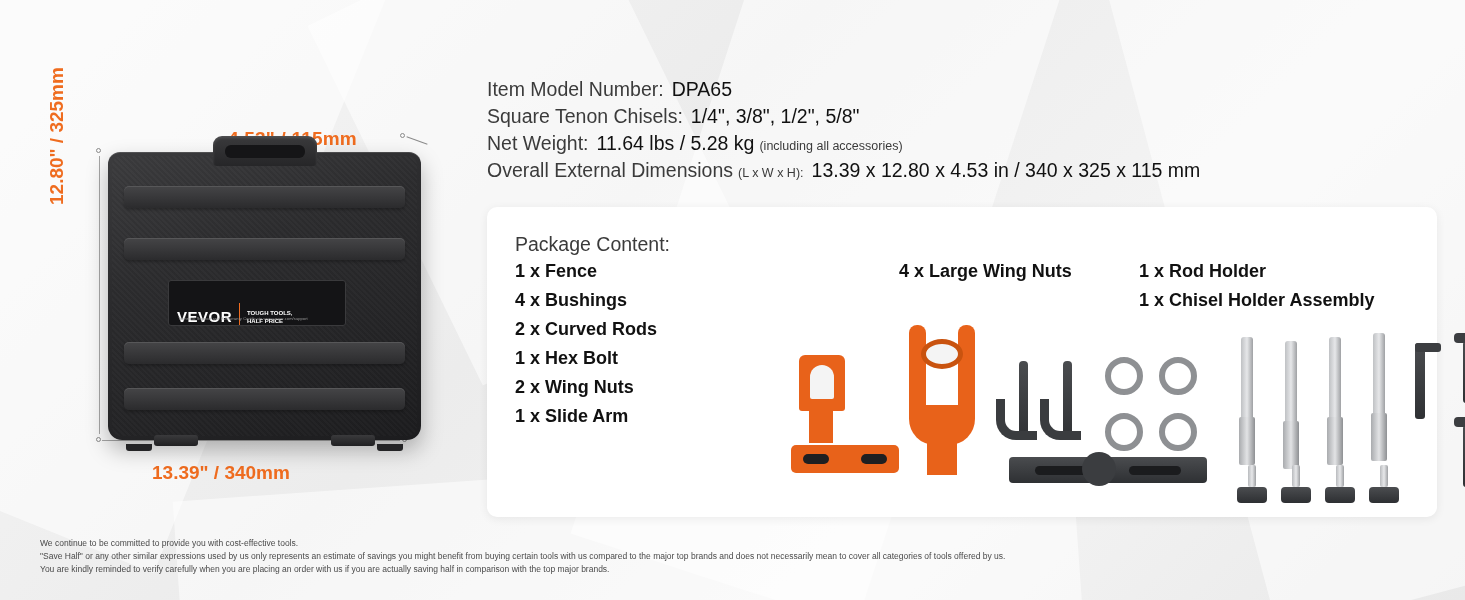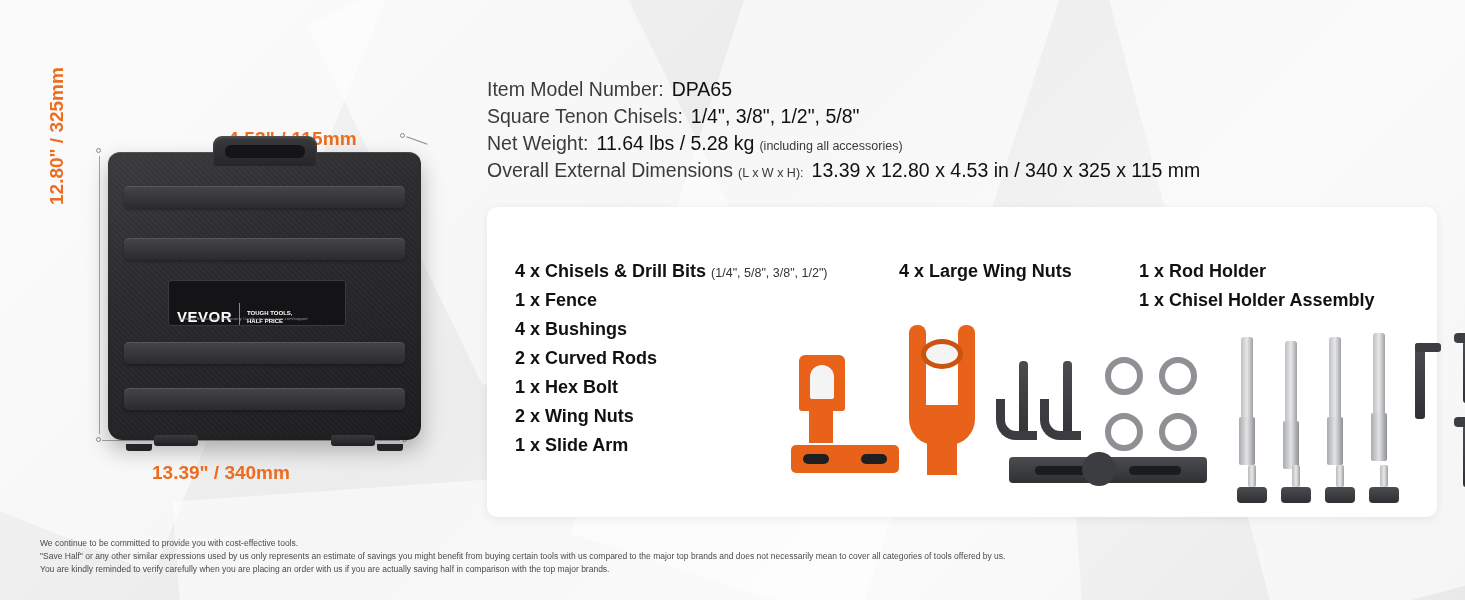--- a/index.html
+++ b/index.html
@@ -250,6 +250,7 @@
   </div>
 
   <div class="card">
+    <div class="card-title">Package Content:</div>
 
     <div class="col col1">
       <div class="line"><span>4 x Chisels &amp; Drill Bits</span> <span class="paren">(1/4", 5/8", 3/8", 1/2")</span></div>

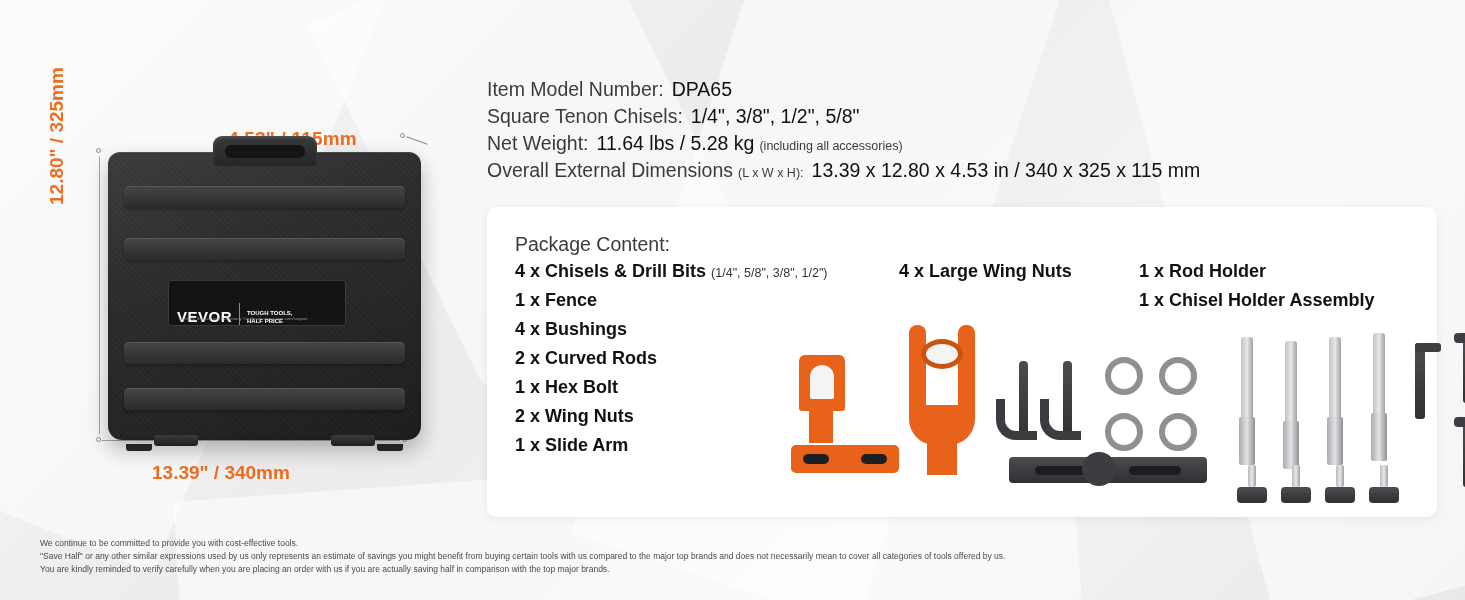--- a/index.html
+++ b/index.html
@@ -253,7 +253,6 @@
     <div class="card-title">Package Content:</div>
 
     <div class="col col1">
-      <div class="line"><span>4 x Chisels &amp; Drill Bits</span> <span class="paren">(1/4", 5/8", 3/8", 1/2")</span></div>
       <div class="line">1 x Fence</div>
       <div class="line">4 x Bushings</div>
       <div class="line">2 x Curved Rods</div>

